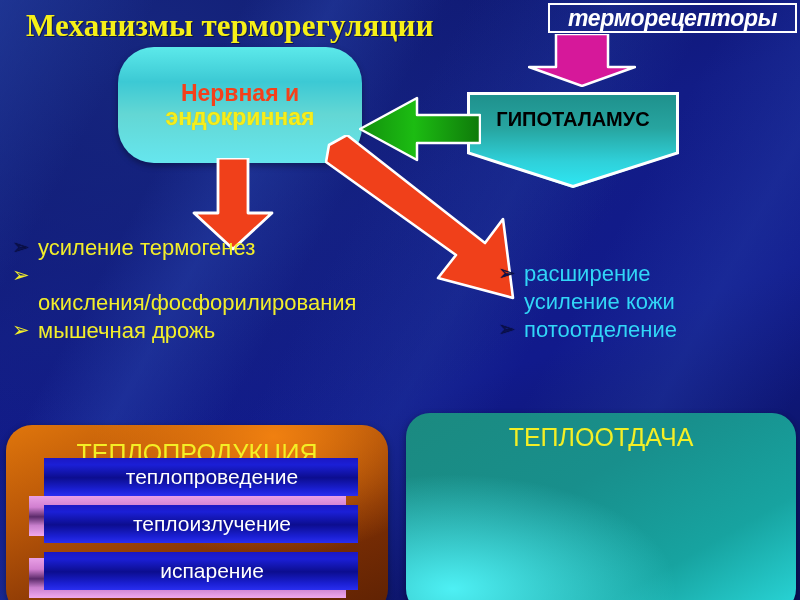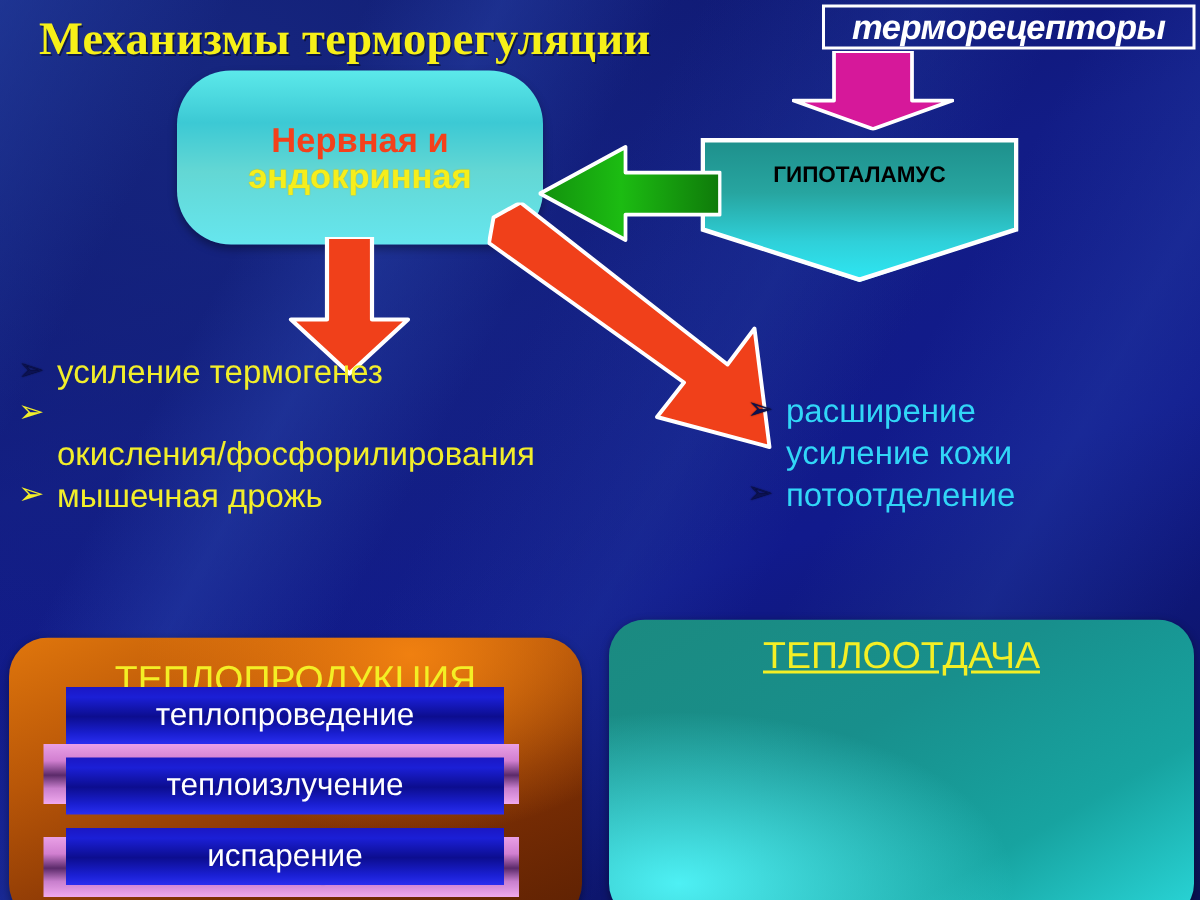--- a/index.html
+++ b/index.html
@@ -117,7 +117,7 @@
     top: 16px;
     text-align: center;
     font-weight: bold;
-    font-size: 15px;
+    font-size: 20px;
     color: #000000;
     white-space: nowrap;
   }

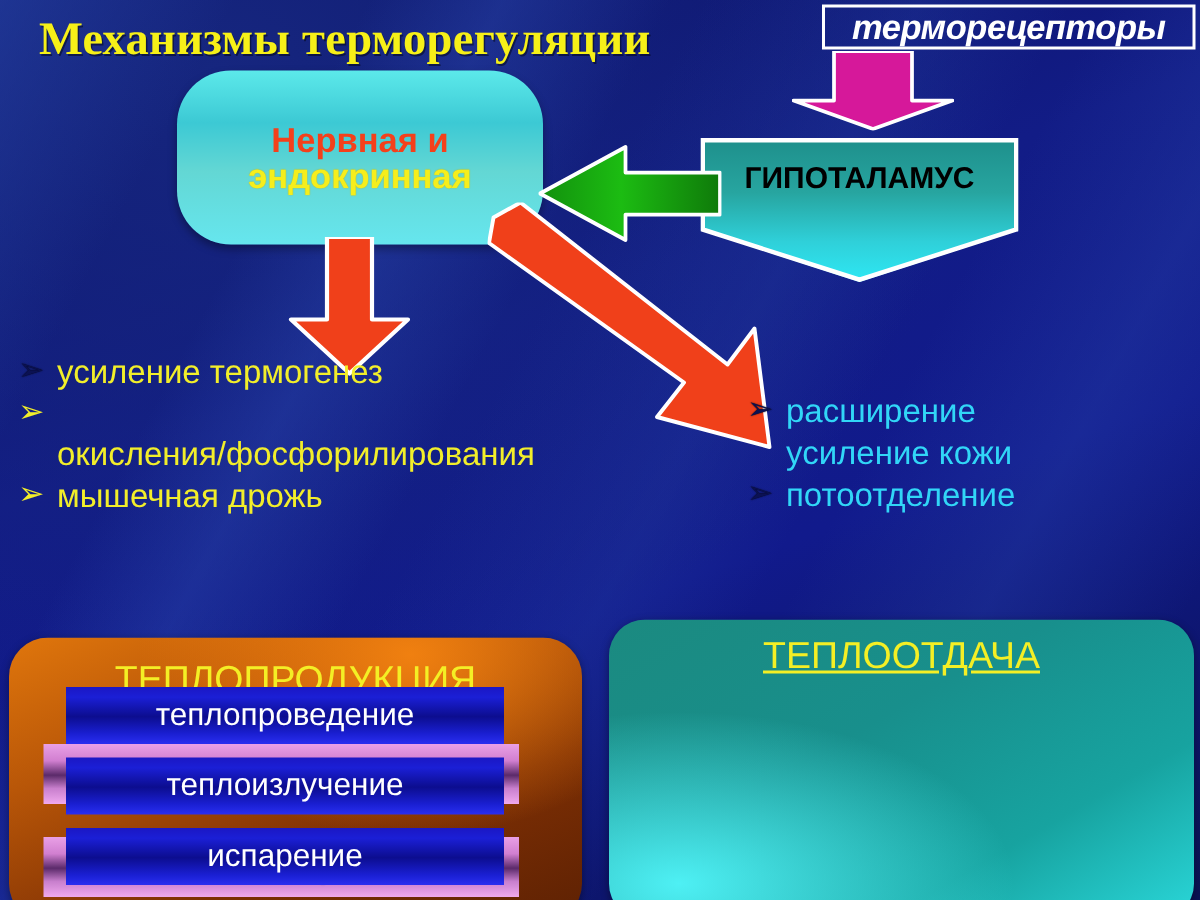--- a/index.html
+++ b/index.html
@@ -250,7 +250,6 @@
     font-size: 25px;
     color: #f4ef25;
     white-space: nowrap;
-    text-decoration: underline;
   }
   .blue-bar {
     position: absolute;

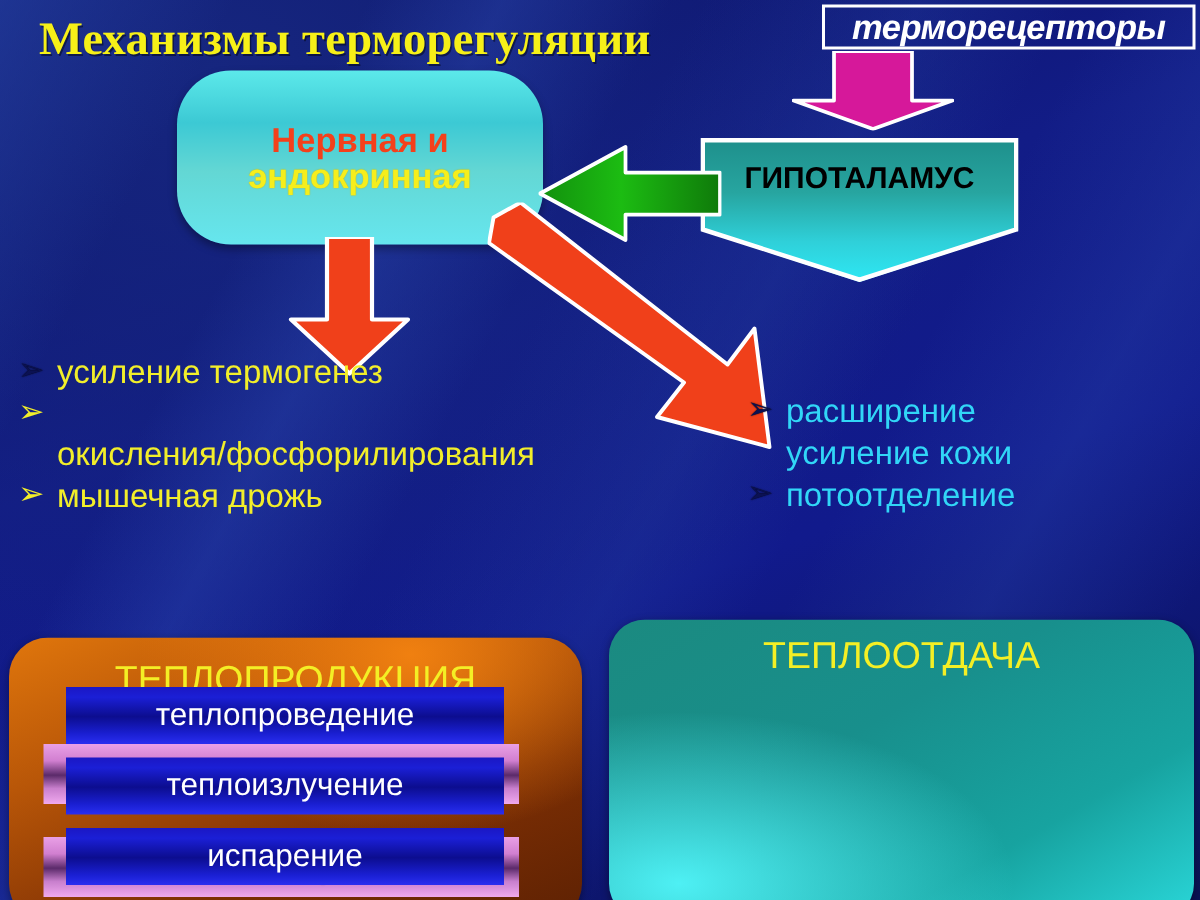--- a/index.html
+++ b/index.html
@@ -260,6 +260,7 @@
     display: flex;
     align-items: center;
     justify-content: center;
+    padding-left: 22px;
   }
   .blue-bar .txt {
     font-size: 21px;

